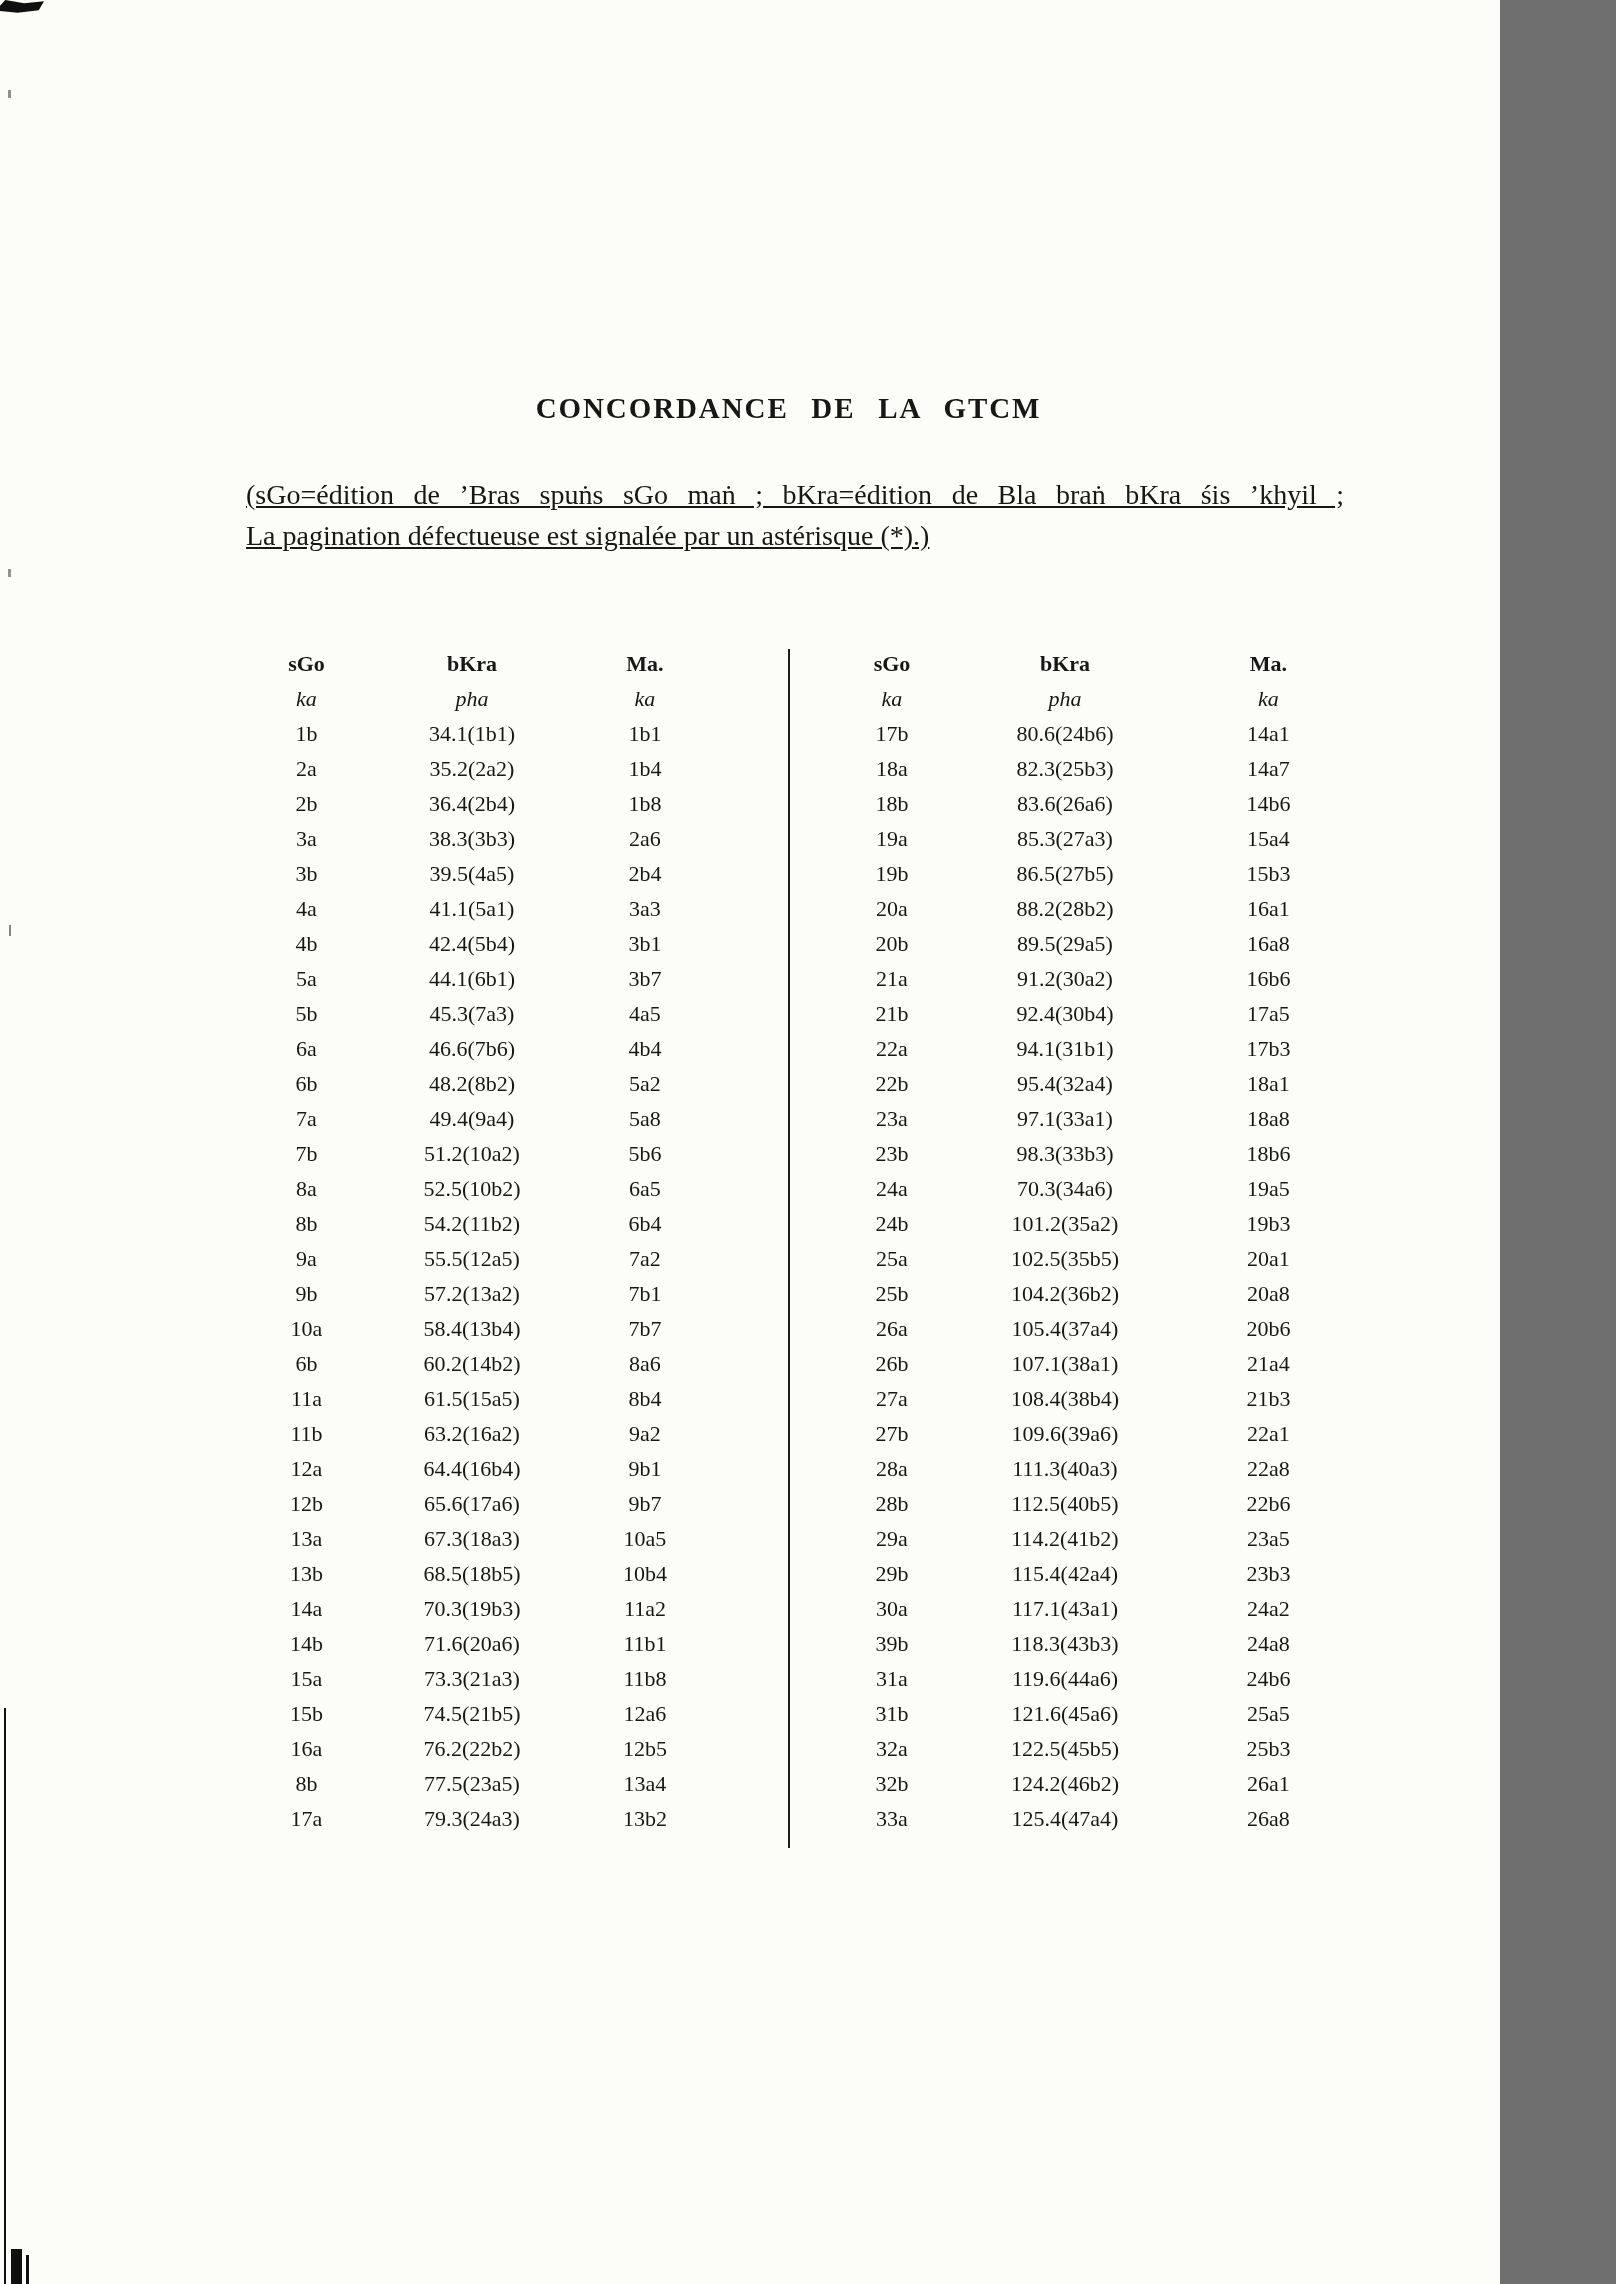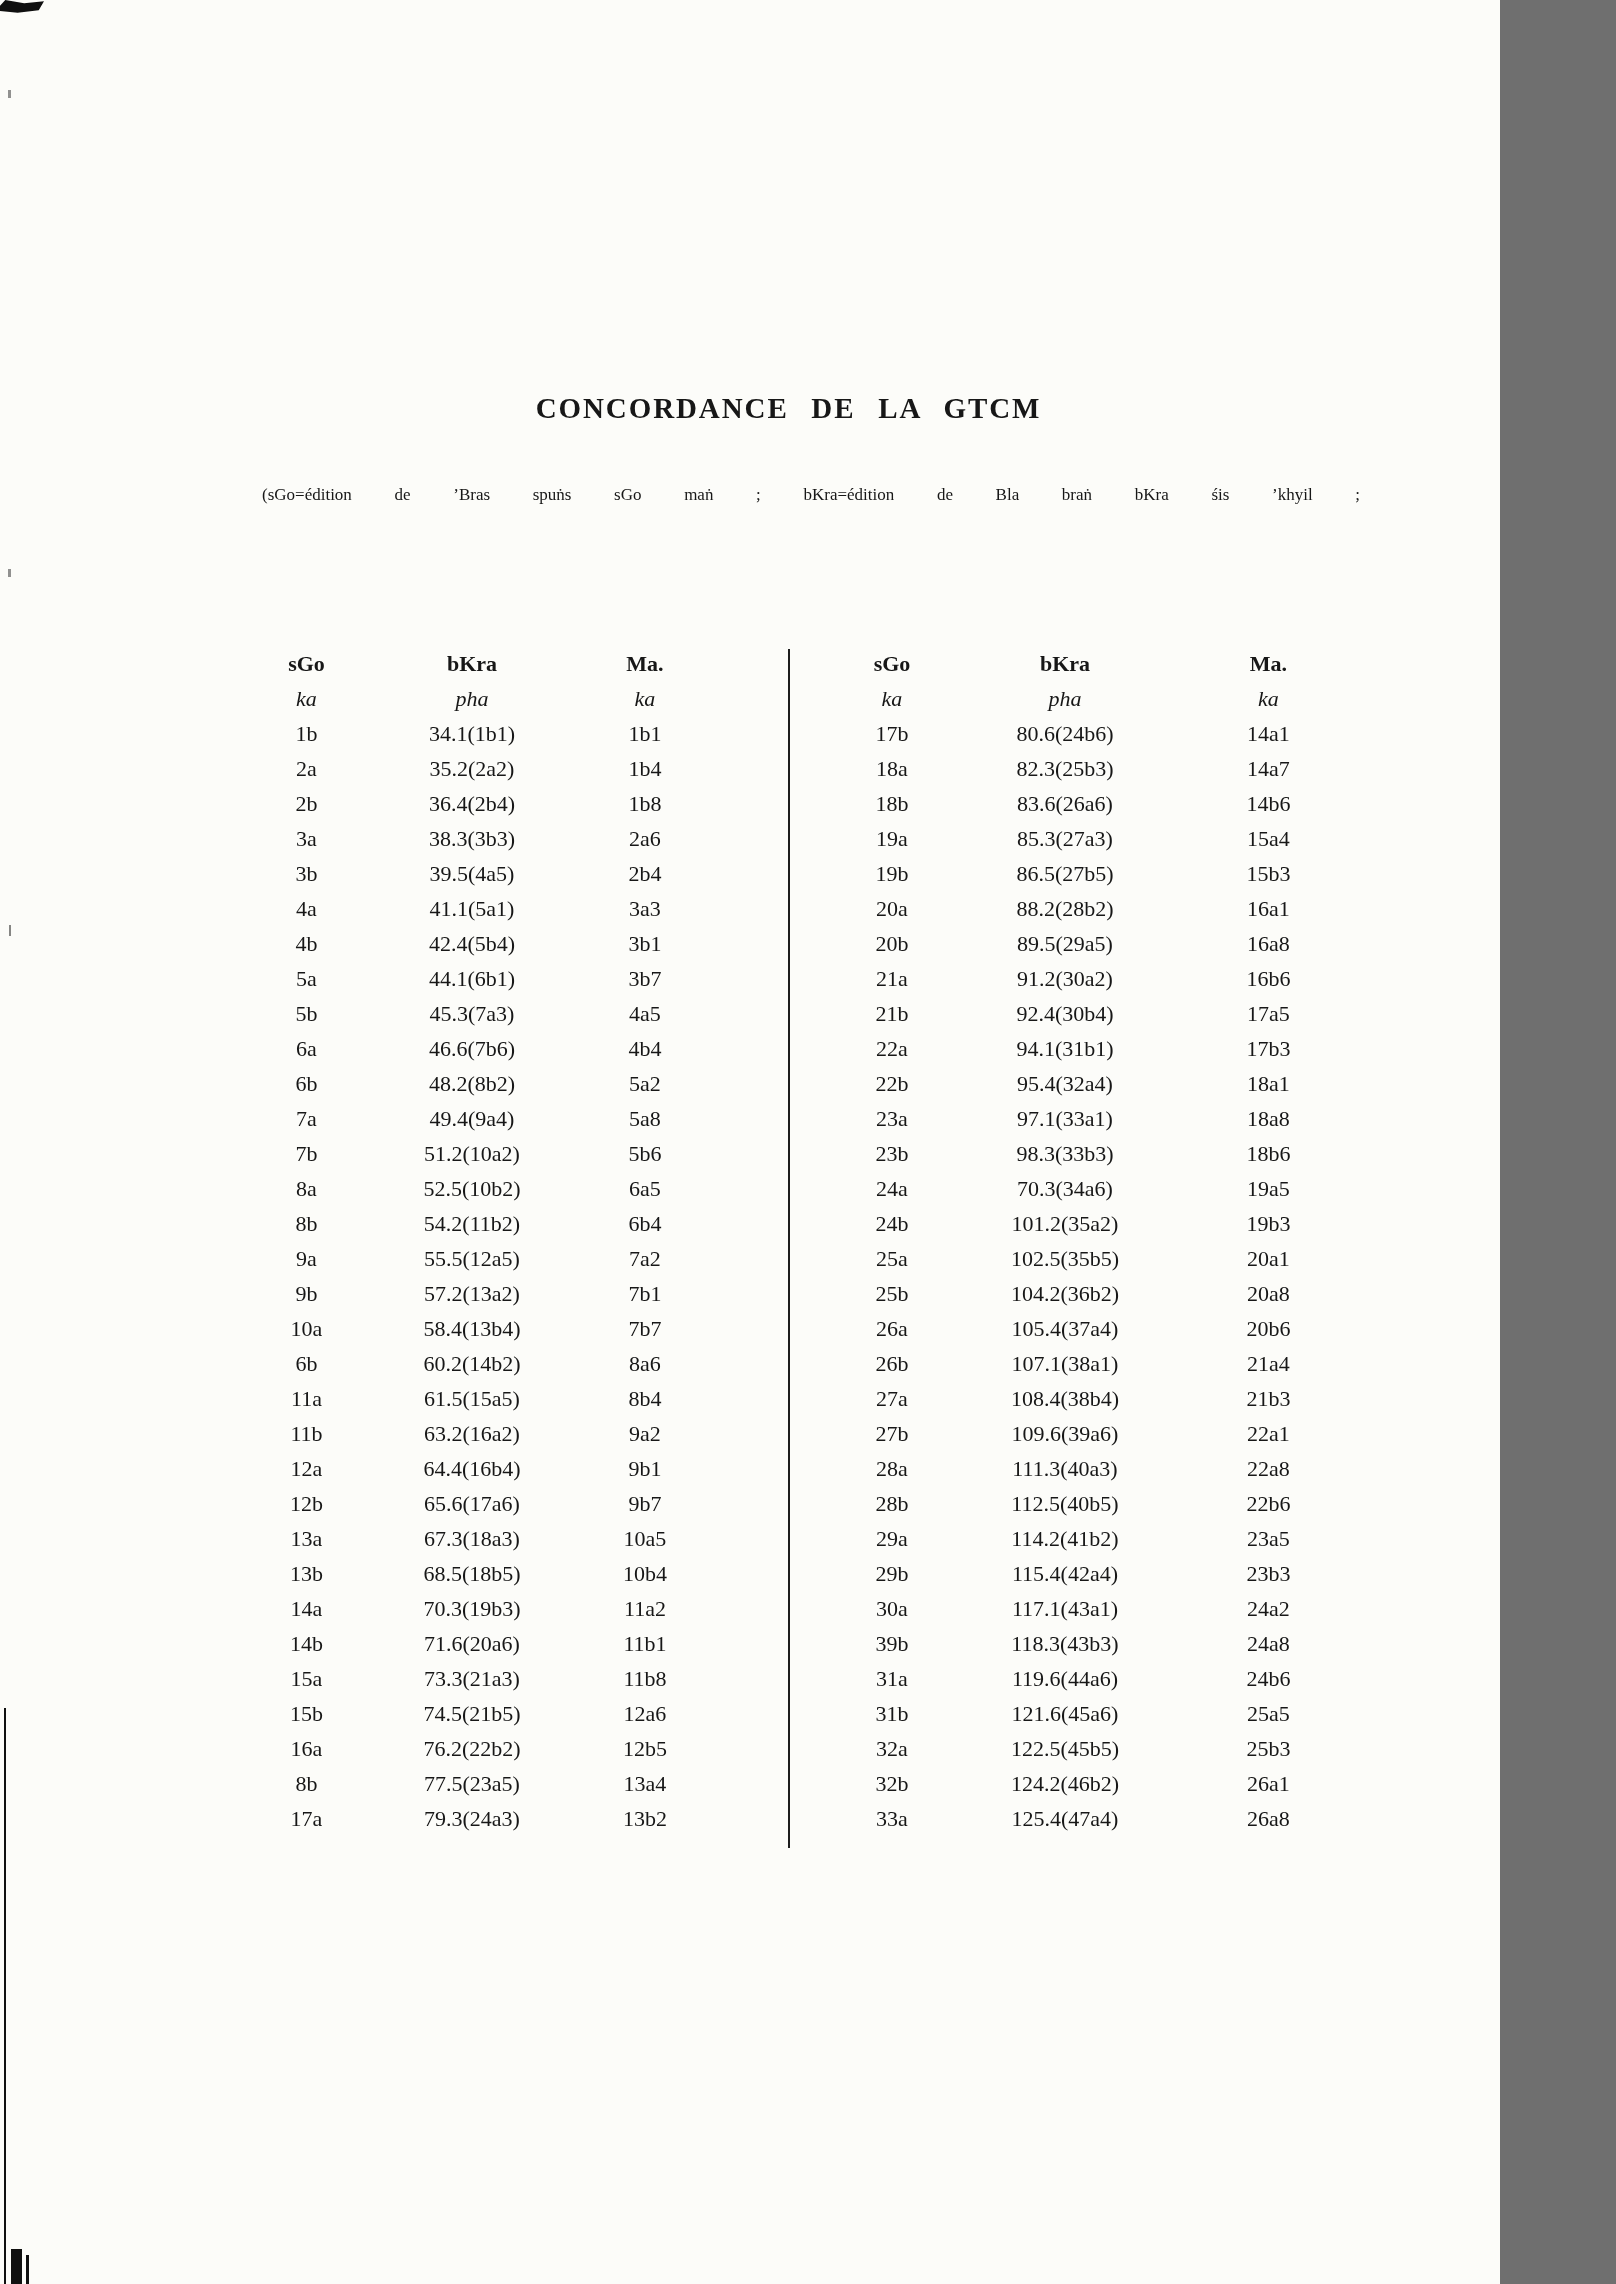--- a/index.html
+++ b/index.html
@@ -23,8 +23,9 @@
 
   
   .intro {
-    position:absolute; top:474px; left:262px; width:1098px;
-    font-size:17px;
+    position:absolute; top:474px; left:246px; width:1098px;
+    font-size:28px;
+    text-decoration:underline;
   }
   .intro .line { line-height:41px; }
   .intro .just { text-align:justify; text-align-last:justify; }

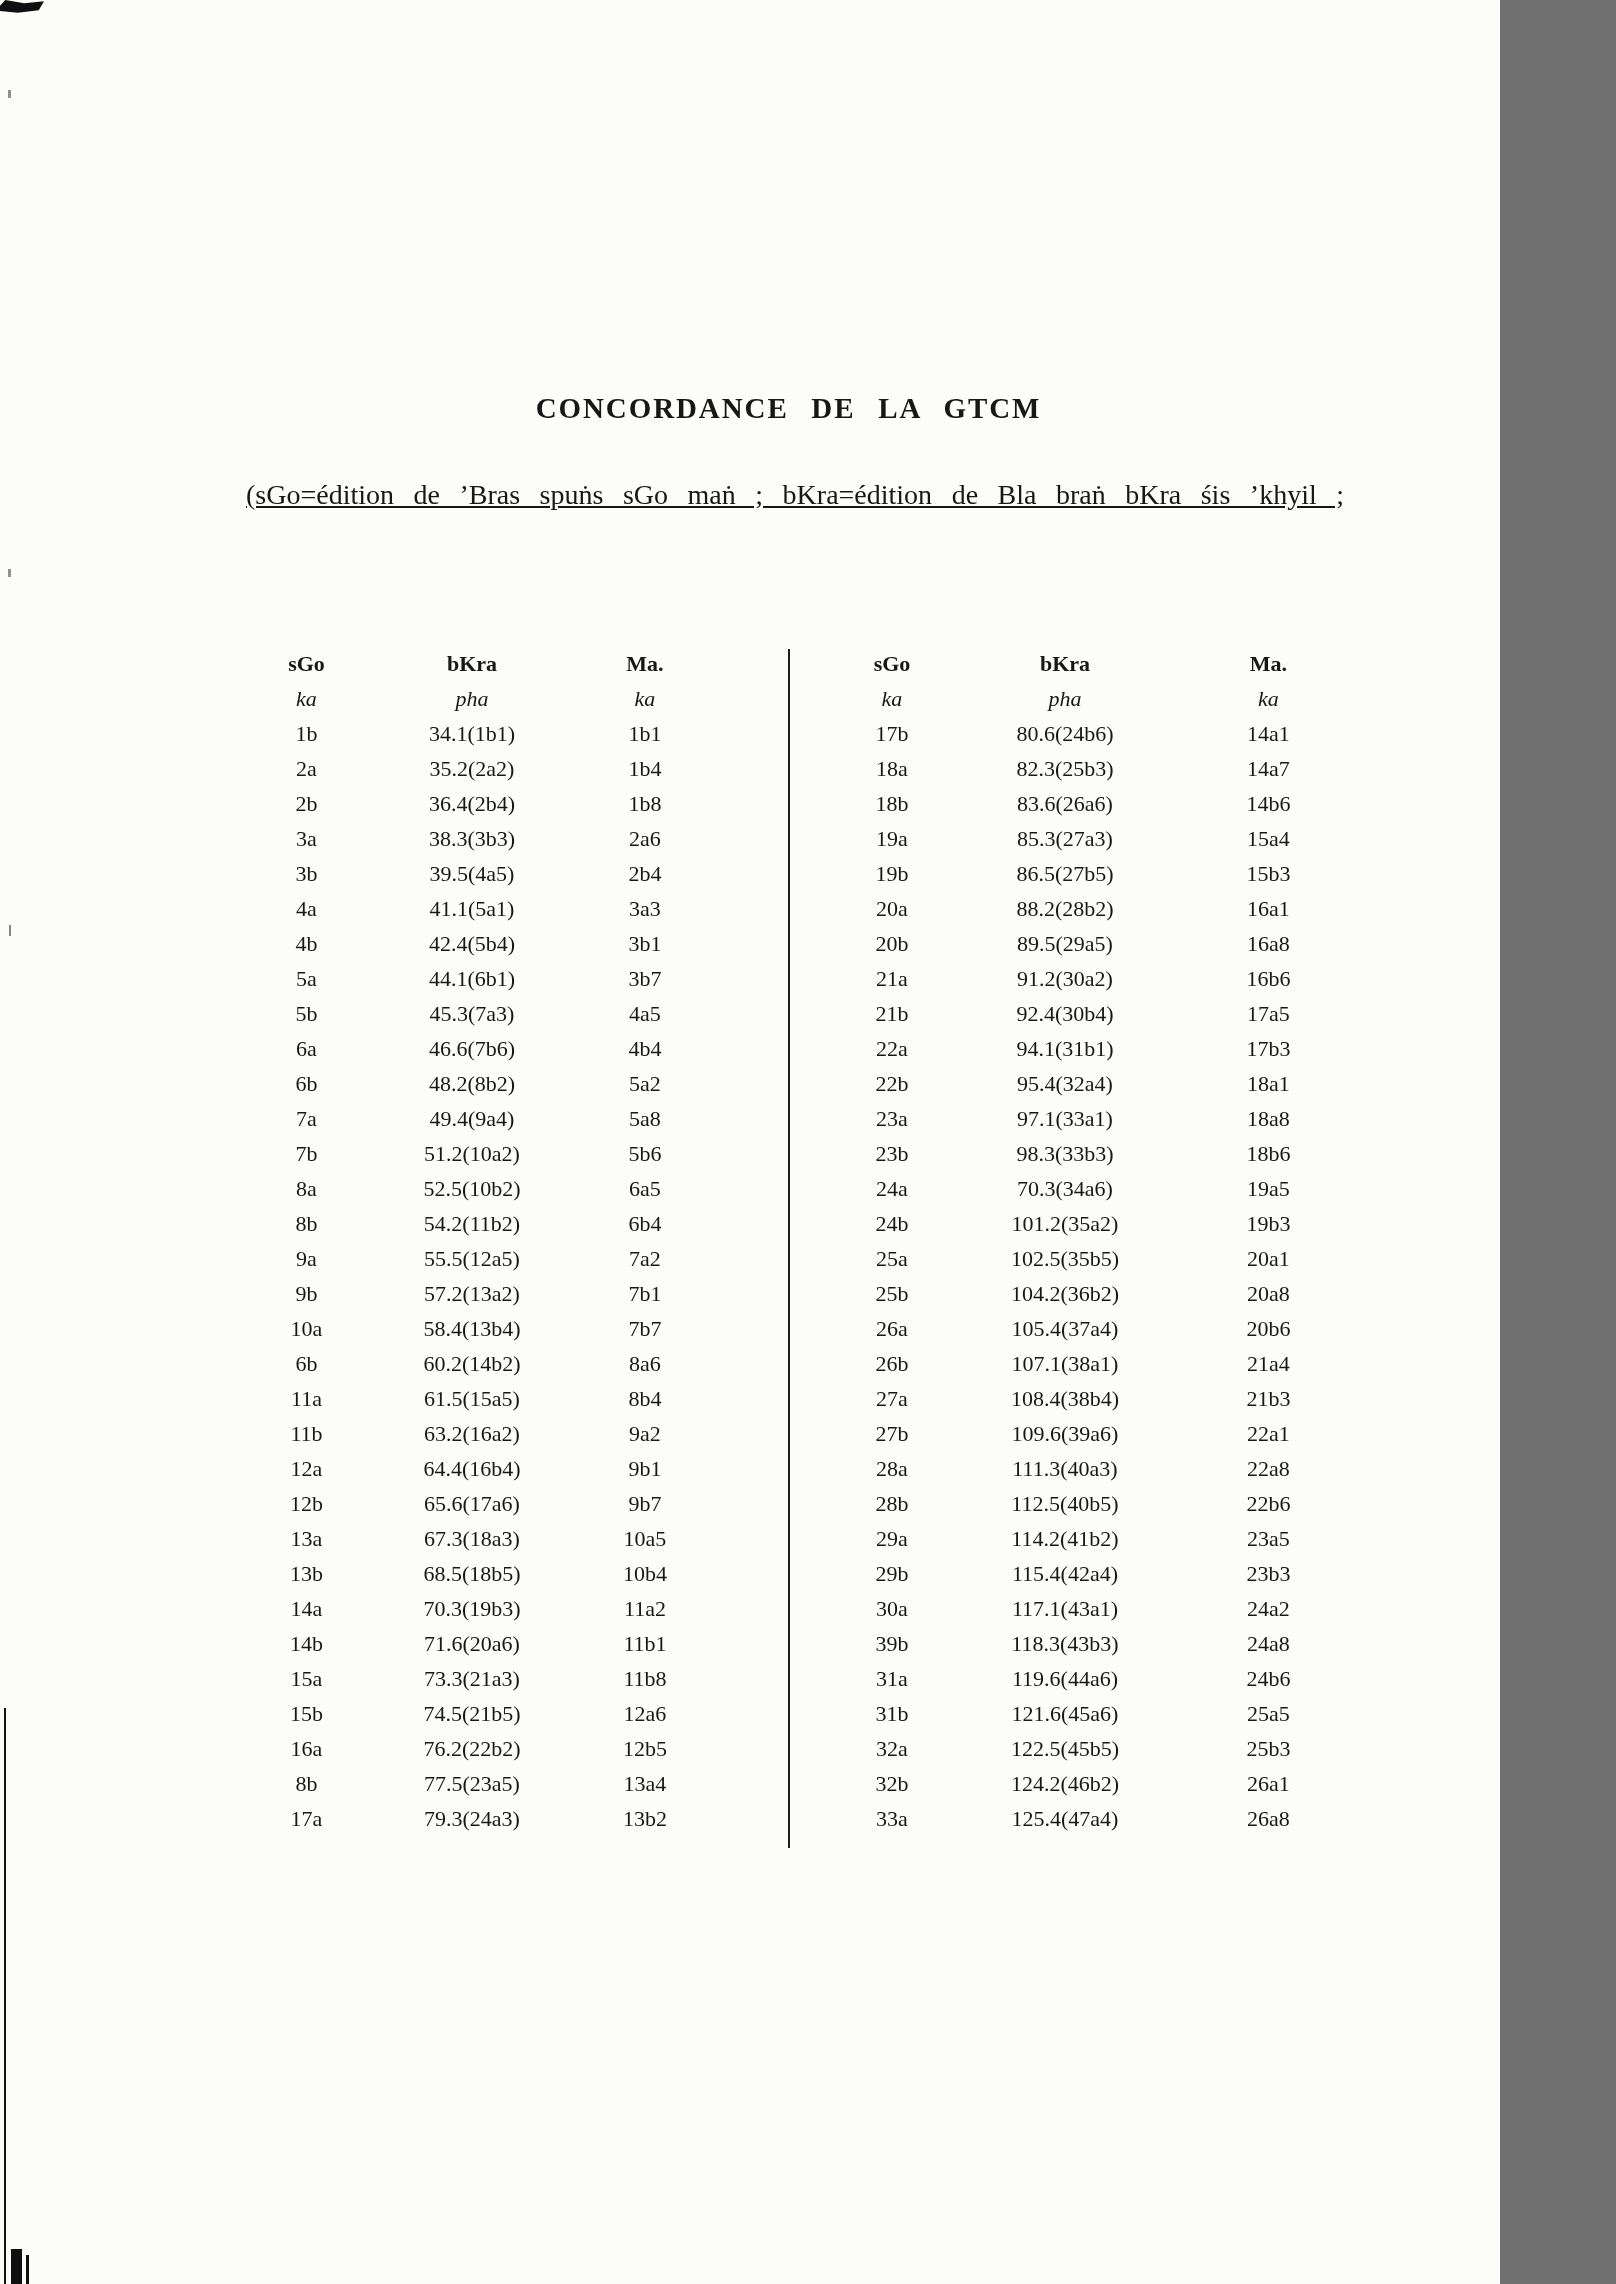--- a/index.html
+++ b/index.html
@@ -85,6 +85,7 @@
 
   <div class="intro">
     <div class="line just">(sGo=édition de ’Bras spuṅs sGo maṅ ; bKra=édition de Bla braṅ bKra śis ’khyil ;</div>
+    <div class="line">La pagination défectueuse est signalée par un astérisque (*).)</div>
   </div>
 
   <div class="vrule"></div>

